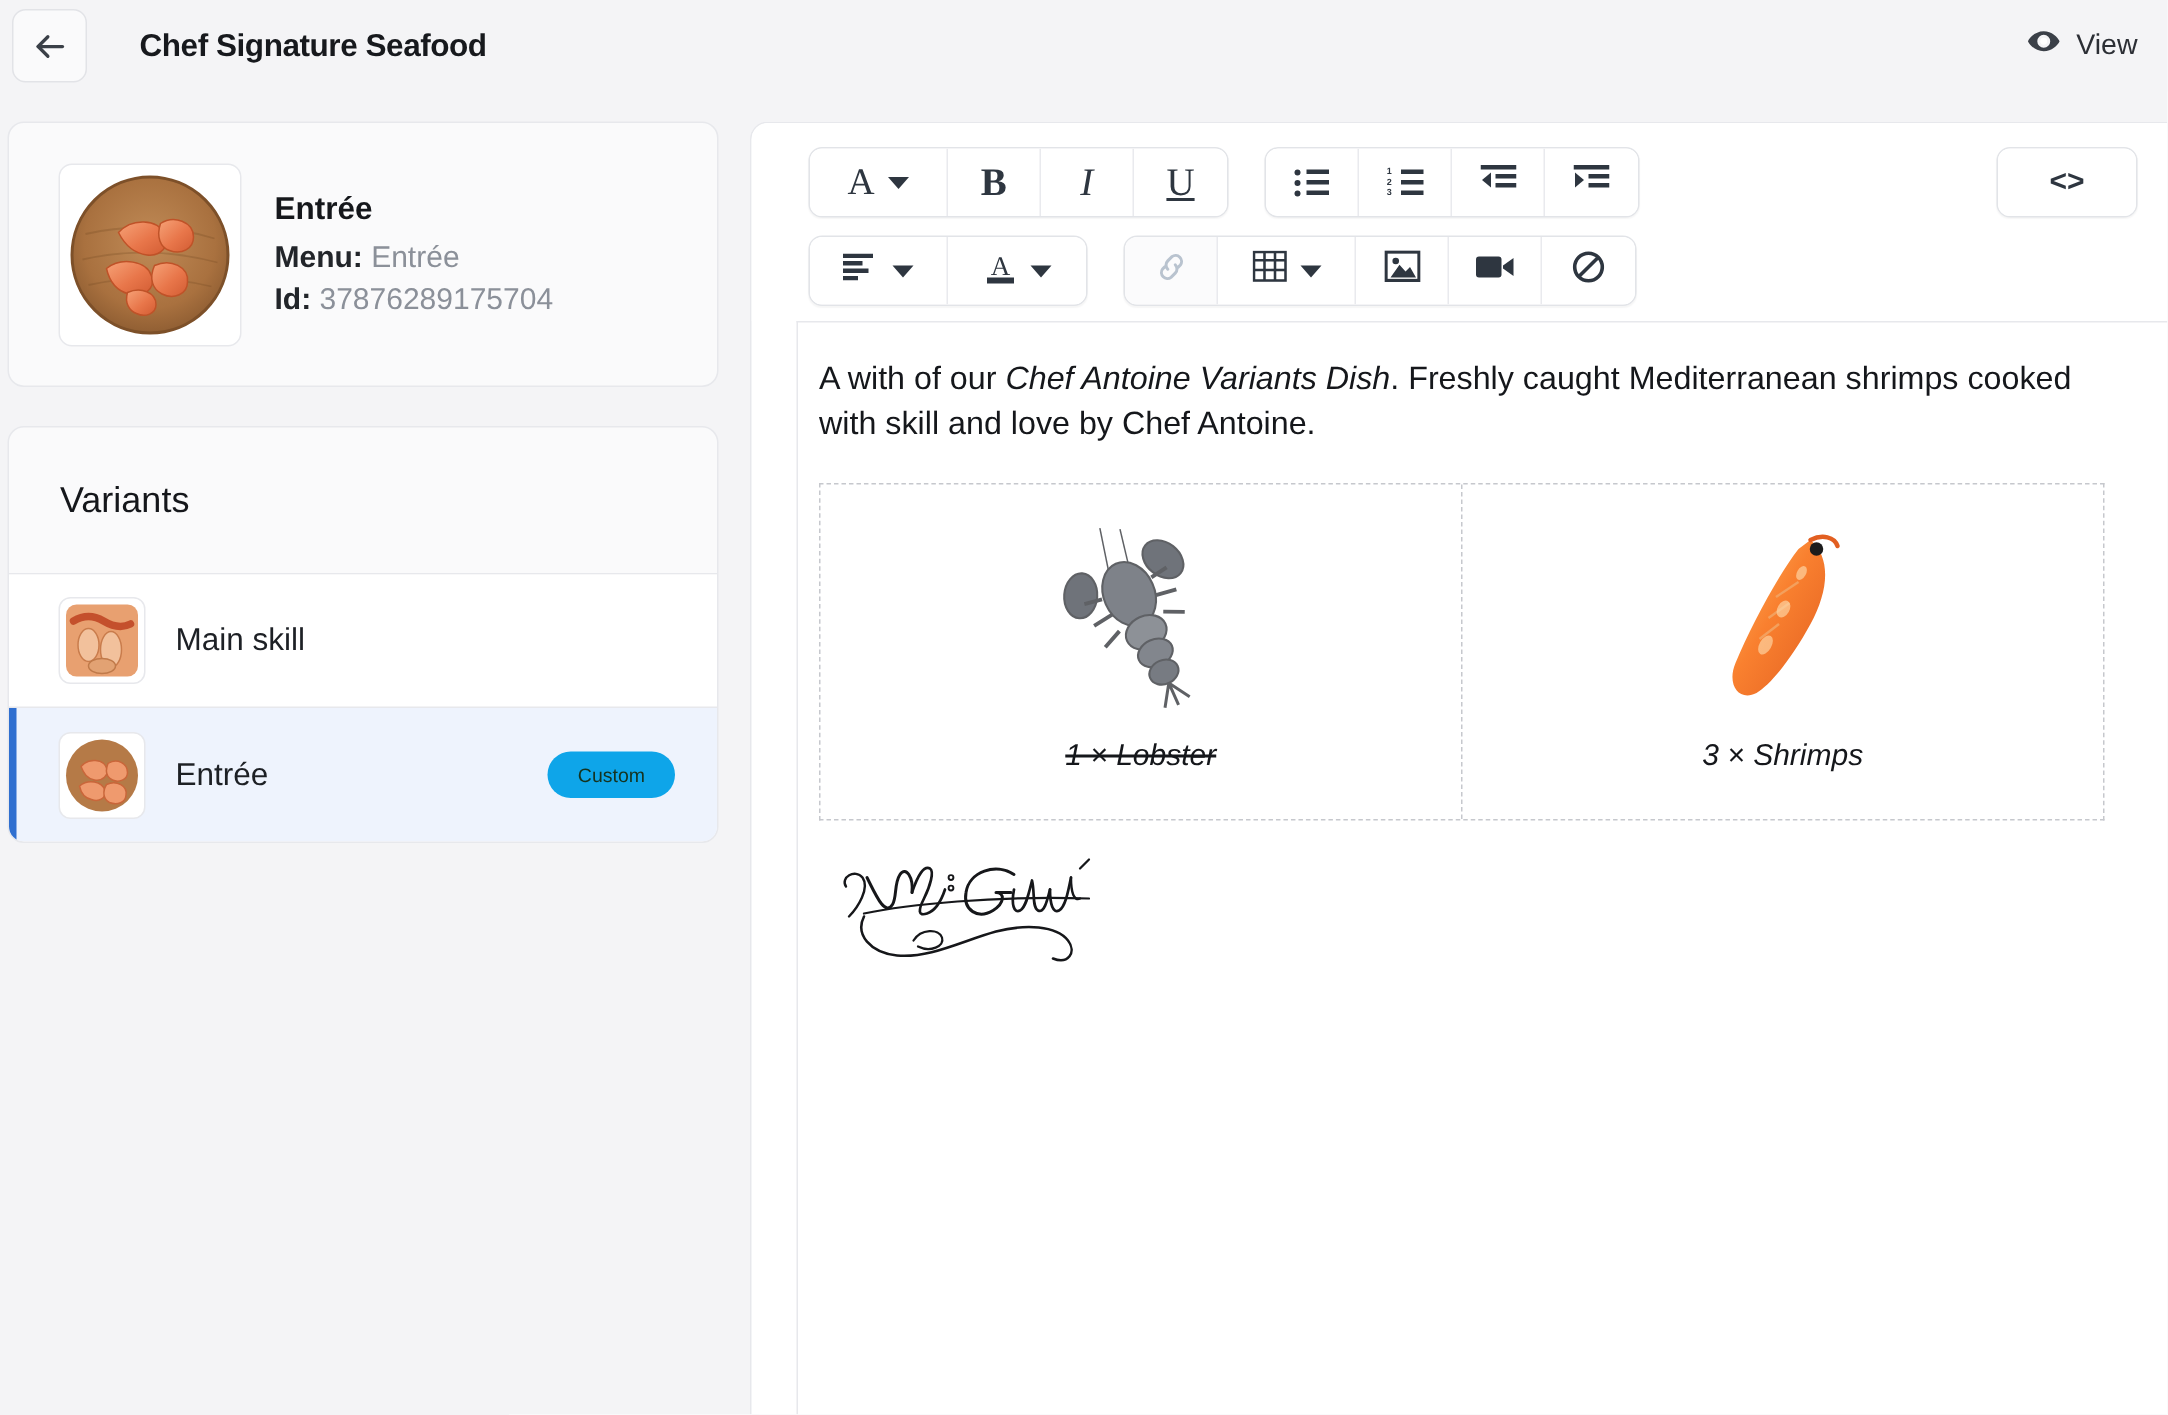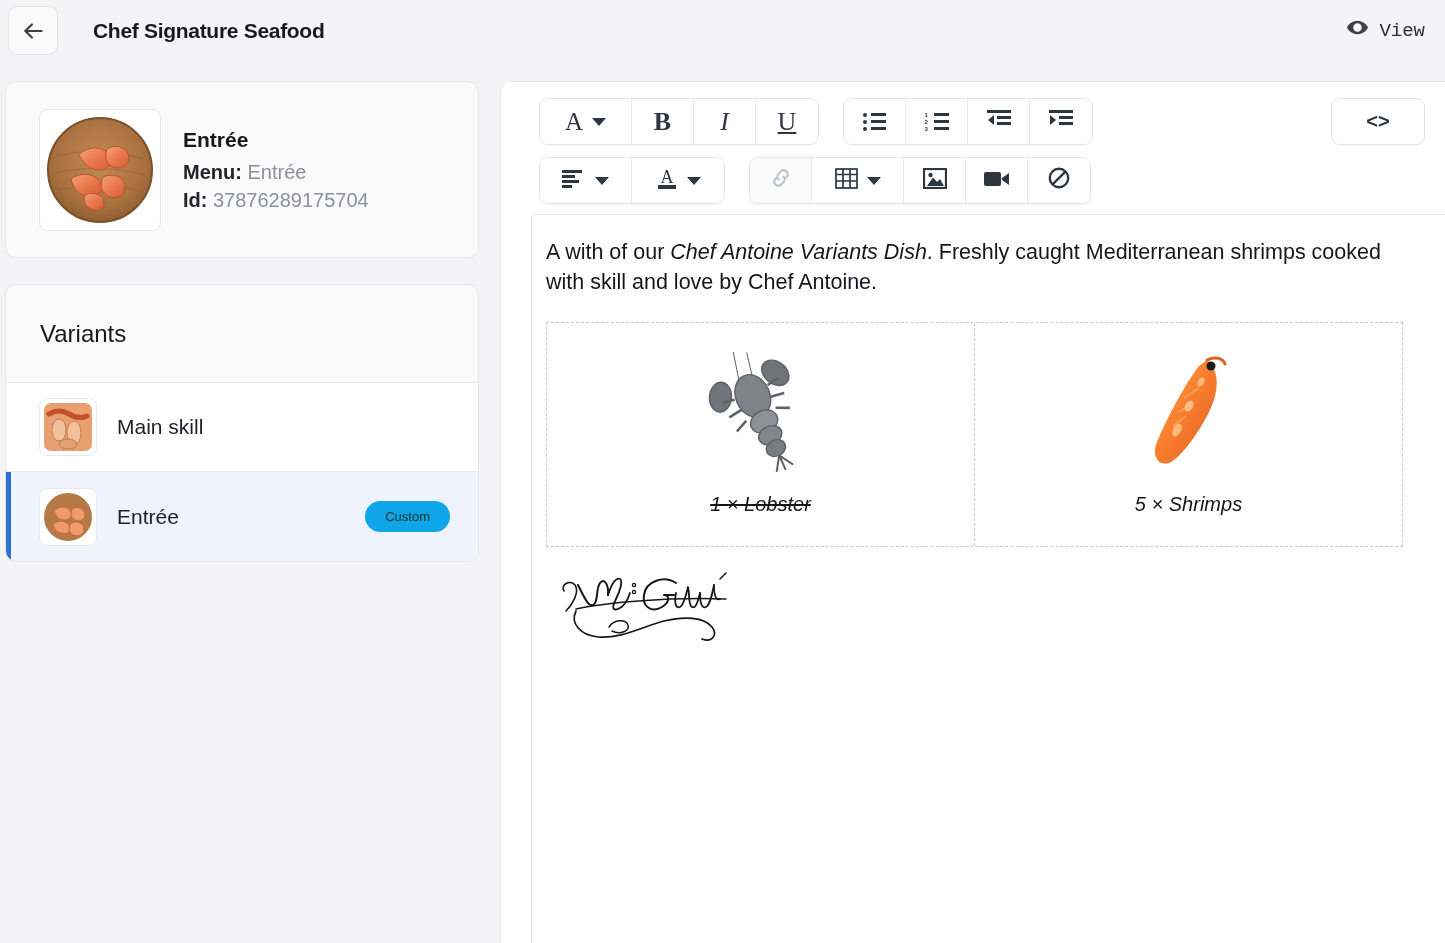--- a/index.html
+++ b/index.html
@@ -55,7 +55,6 @@
     color: #2c2f35;
     cursor: pointer;
     padding-right: 4px;
-    font-family: Liberation Mono, monospace;
   }
 
   

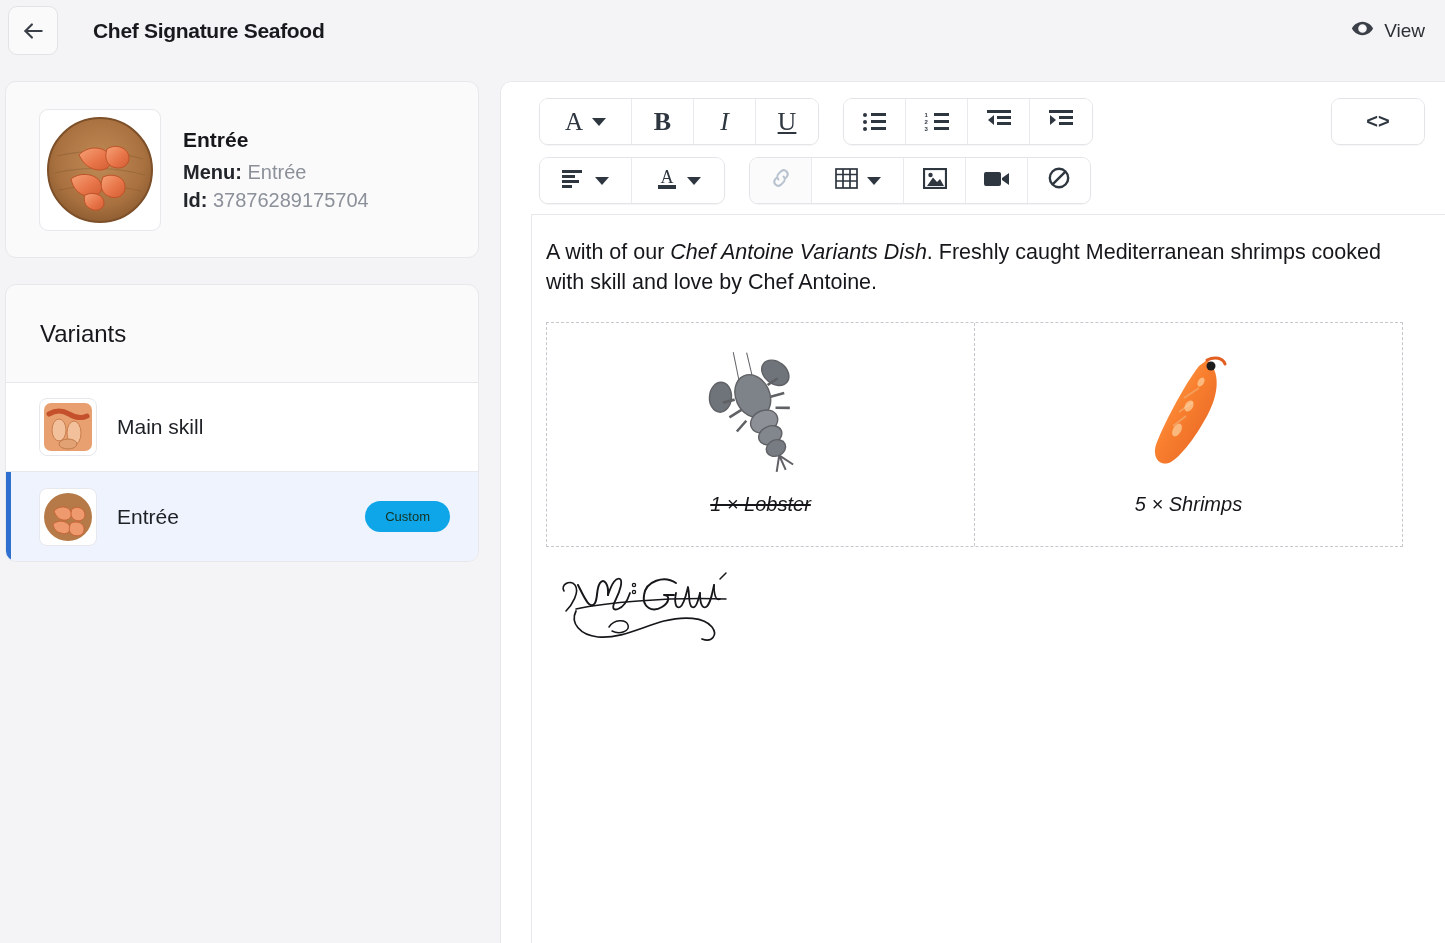--- a/index.html
+++ b/index.html
@@ -605,7 +605,7 @@
               </g>
             </svg>
           </div>
-          <div class="cell-label">5 × Shrimps</div>
+          <div class="cell-label">3 × Shrimps</div>
         </div>
 
       </div>

